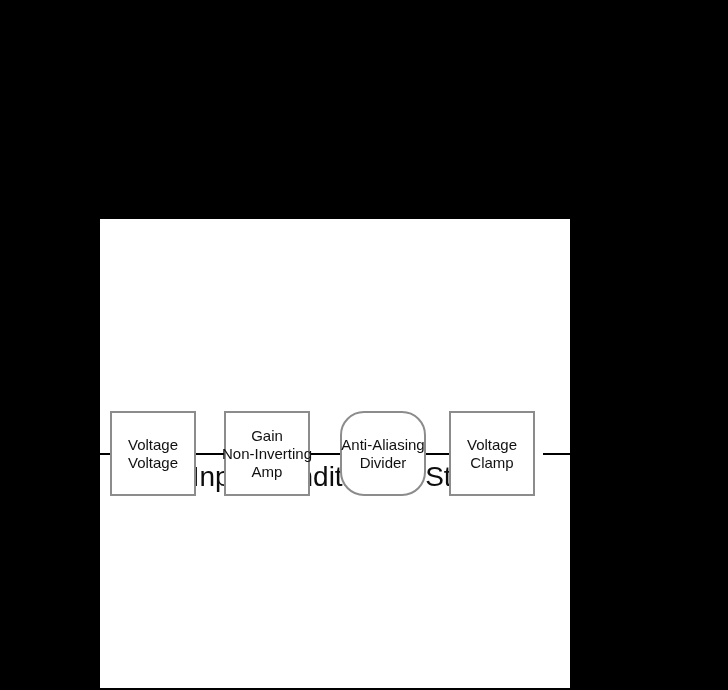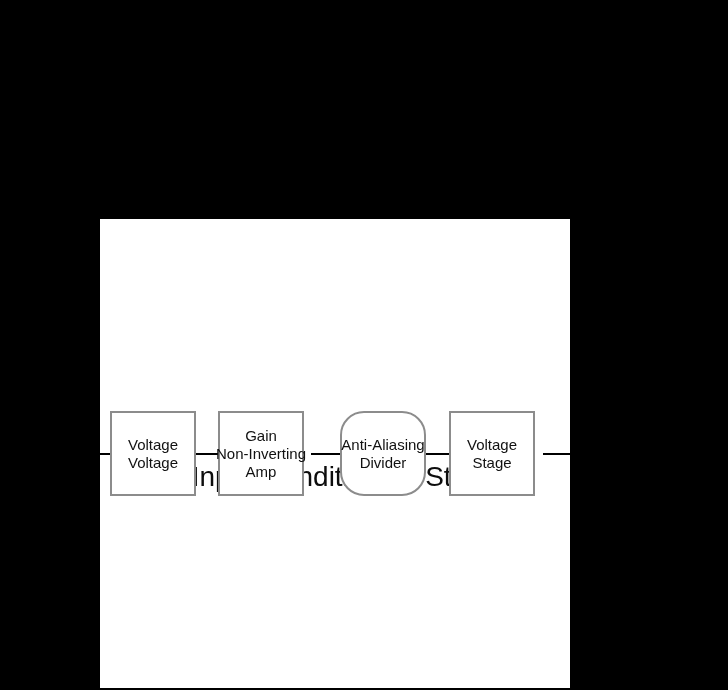--- a/index.html
+++ b/index.html
@@ -55,7 +55,7 @@
   }
   .node span { white-space: nowrap; }
   .node-1 { left: 10px; }
-  .node-2 { left: 118px; }
+  .node-2 { left: 124px; }
   .node-3 { left: 240px; border-radius: 24px; }
   .node-4 { left: 349px; }
   .connector {

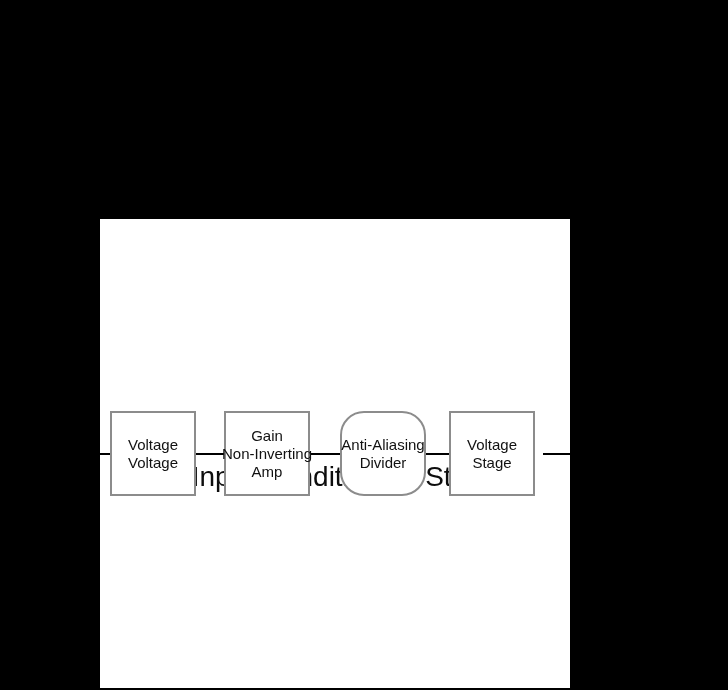--- a/index.html
+++ b/index.html
@@ -103,7 +103,7 @@
 
     <div class="node node-4">
       <span>Voltage</span>
-      <span>Stage</span>
+      <span>Clamp</span>
     </div>
 
   </div>

